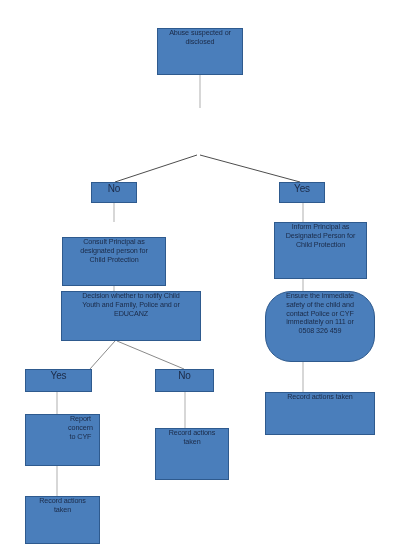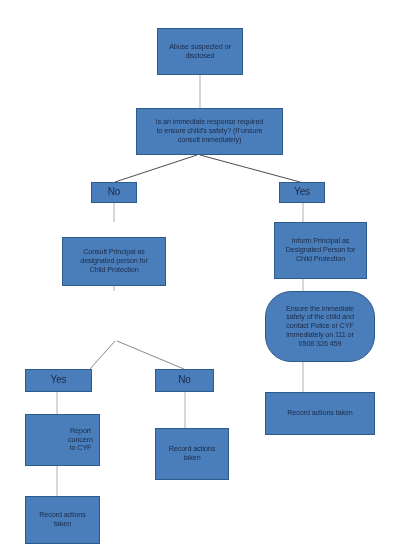--- a/index.html
+++ b/index.html
@@ -22,7 +22,6 @@
     border: 1px solid #2E5A8E;
     color: #1B2A47;
     display: flex;
-    align-items: center;
     justify-content: center;
     text-align: center;
     line-height: 1.22;

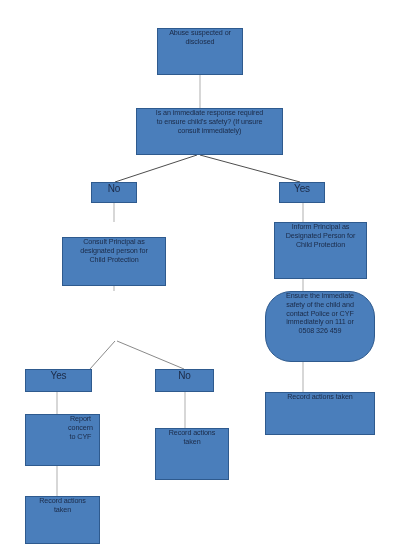--- a/index.html
+++ b/index.html
@@ -86,11 +86,6 @@
 disclosed</span>
   </div>
 
-  <div class="node n-body" style="left:136px; top:108px; width:147px; height:47px;">
-    <span class="txt">Is an immediate response required
-to ensure child’s safety? (If unsure
-consult immediately)</span>
-  </div>
 
   <div class="node n-label" style="left:91px; top:182px; width:46px; height:21px;">
     <span class="txt">No</span>

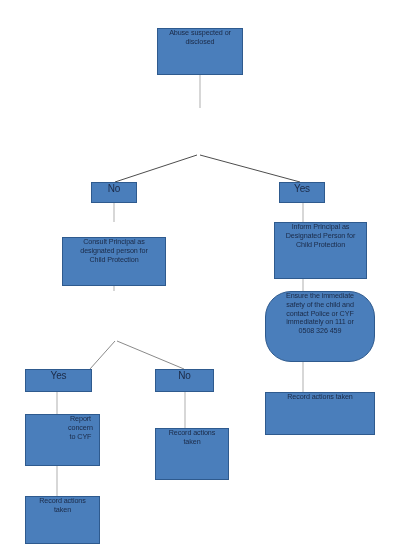--- a/index.html
+++ b/index.html
@@ -107,6 +107,11 @@
 Child Protection</span>
   </div>
 
+  <div class="node n-body" style="left:61px; top:291px; width:140px; height:50px;">
+    <span class="txt">Decision whether to notify Child
+Youth and Family, Police and or
+EDUCANZ</span>
+  </div>
 
   <div class="node n-body" style="left:265px; top:291px; width:110px; height:71px;border-radius:26px;">
     <span class="txt">Ensure the immediate

